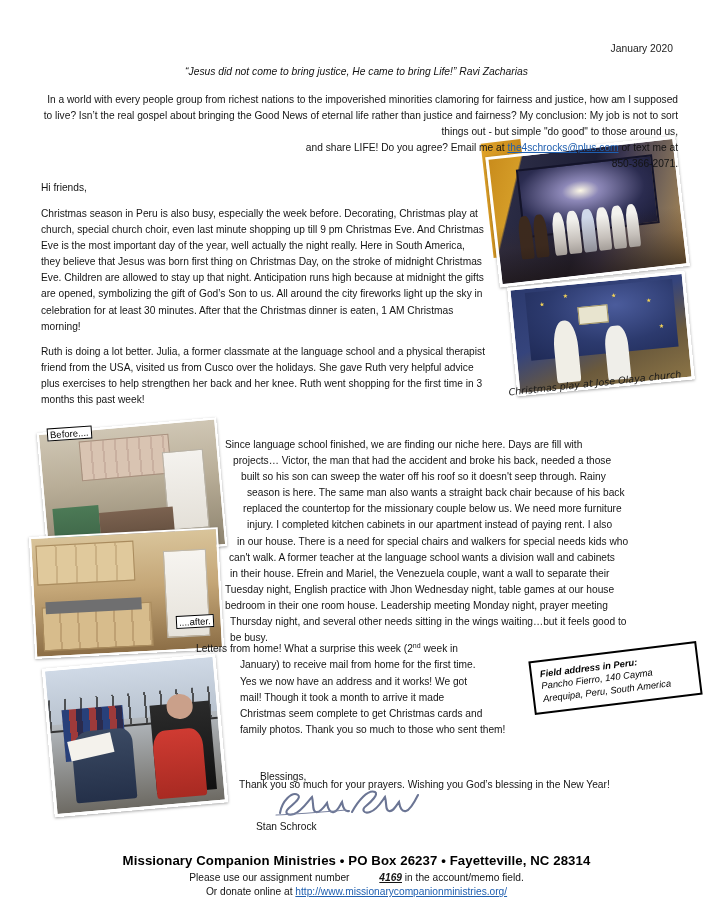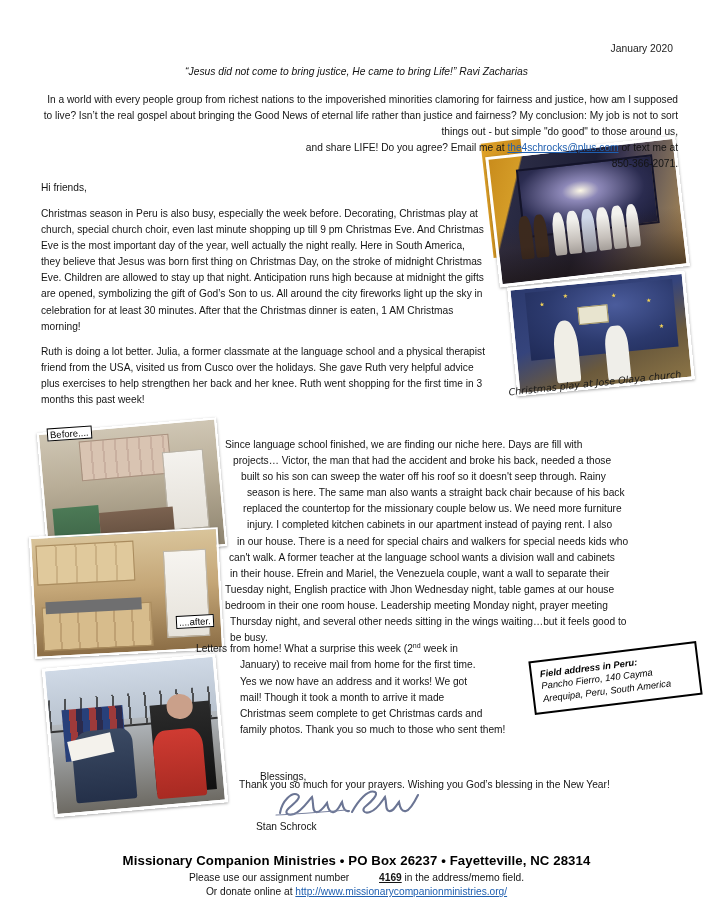--- a/index.html
+++ b/index.html
@@ -93,7 +93,7 @@
     margin-bottom: 4px;
   }
   #footer .f3 { font-size: 10.2px; color: #141414; margin-bottom: 3px; }
-  #footer .f3 b { text-decoration: underline; margin-left: 27px; }
+  #footer .f3 b { font-style: italic; text-decoration: underline; margin-left: 27px; }
   #footer .f4 { font-size: 10.2px; color: #141414; }
 
   

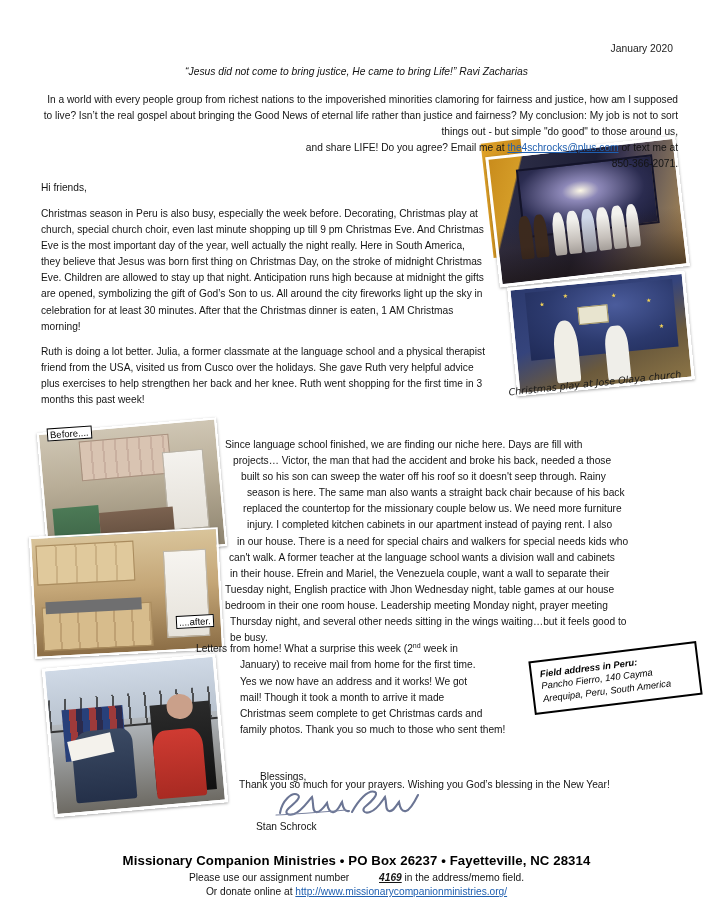--- a/index.html
+++ b/index.html
@@ -418,7 +418,7 @@
 
   <div id="footer">
     <div class="f2">Missionary Companion Ministries • PO Box 26237 • Fayetteville, NC 28314</div>
-    <div class="f3"><span>Please use our assignment number </span><b>4169</b><span> in the address/memo field.</span></div>
+    <div class="f3"><span>Please use our assignment number </span><b>4169</b><span> in the account/memo field.</span></div>
     <div class="f4"><span>Or donate online at </span><a class="link" href="#">http://www.missionarycompanionministries.org/</a></div>
   </div>
 

